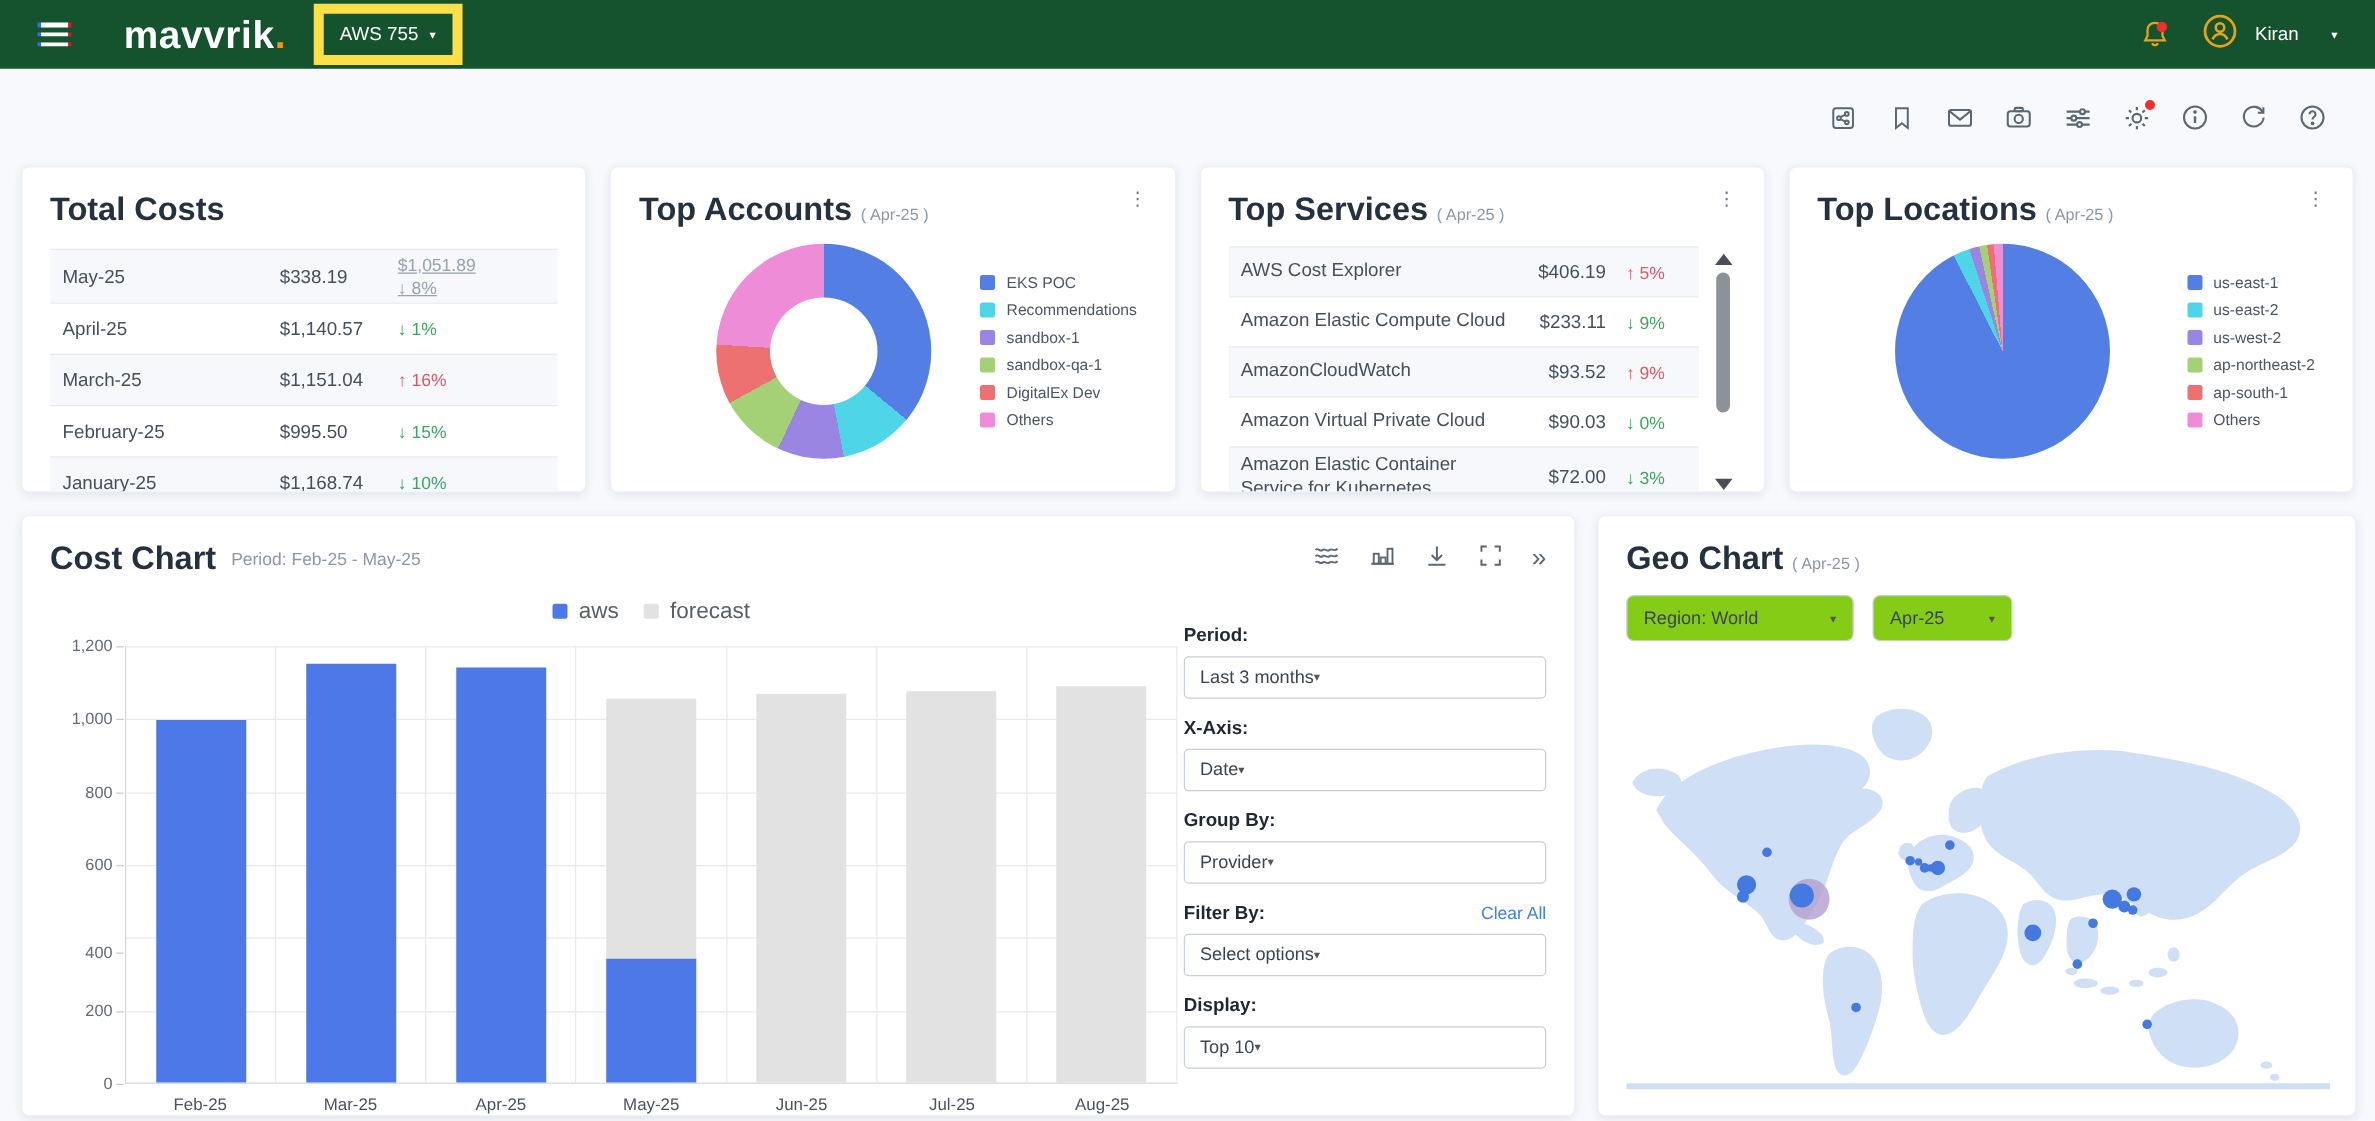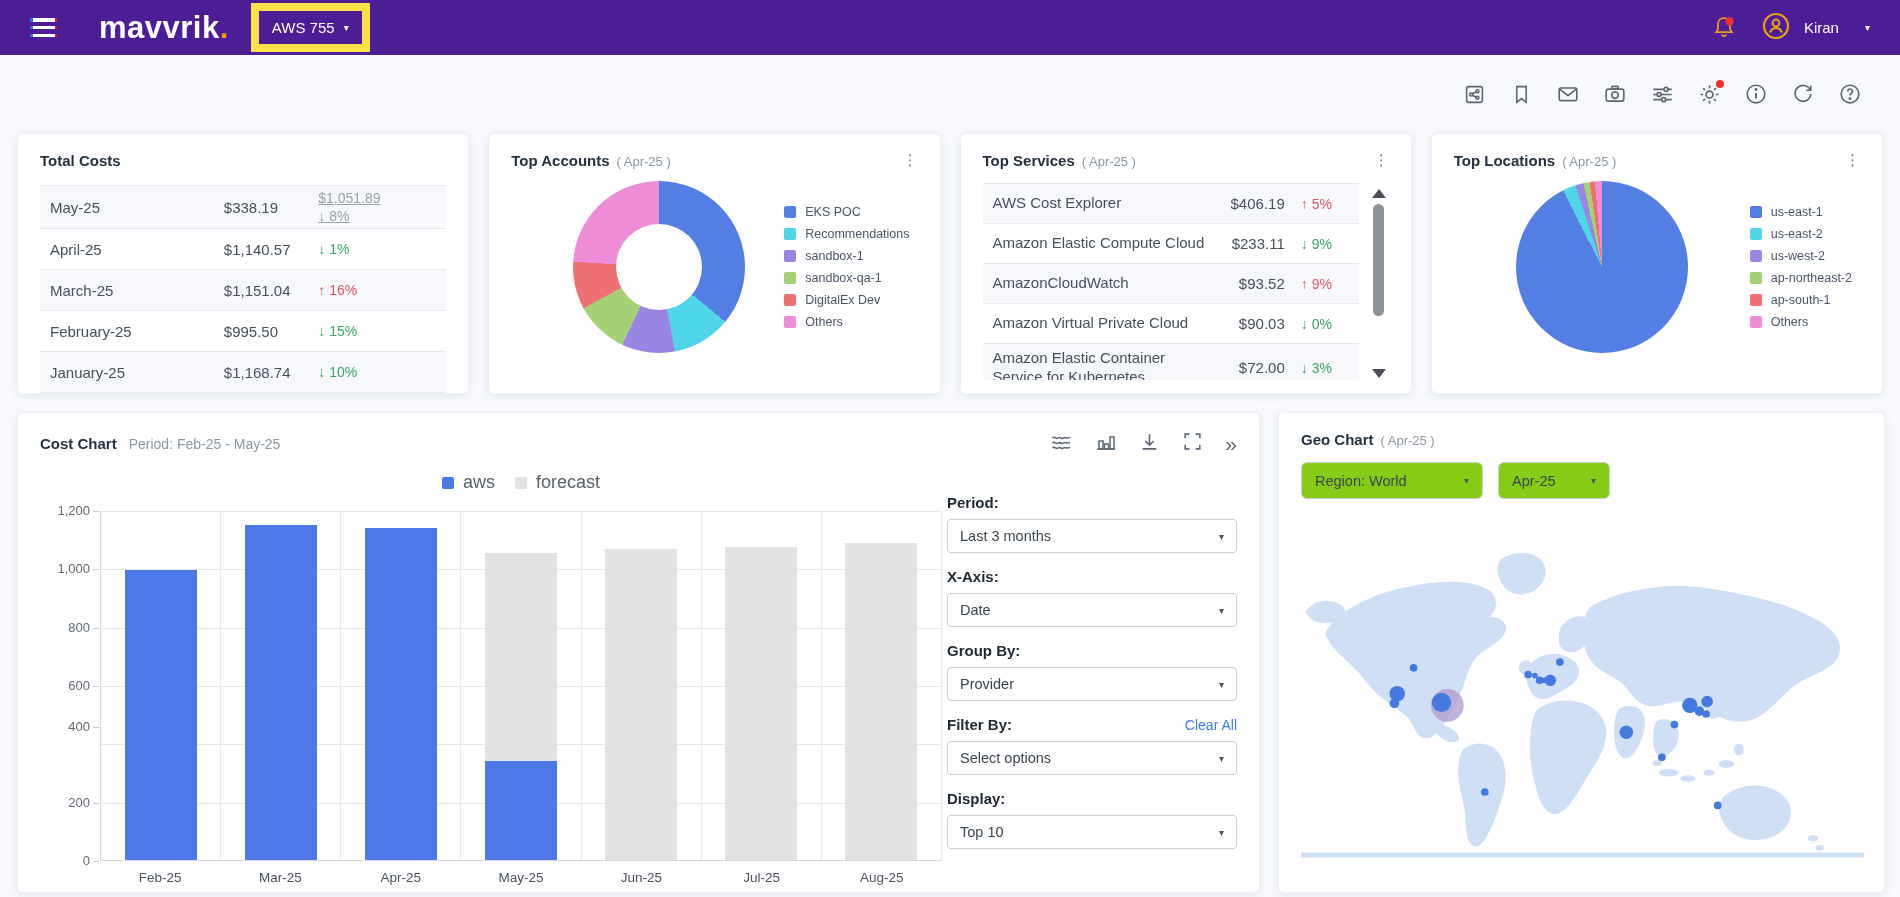--- a/index.html
+++ b/index.html
@@ -7,7 +7,7 @@
     font-family:"Liberation Sans", sans-serif; }
 
   
-  .nav { height:55px; background:#4c1d95; display:flex; align-items:center; padding:0 30px; }
+  .nav { height:55px; background:#14532d; display:flex; align-items:center; padding:0 30px; }
   .hamburger { width:27px; height:19px; display:flex; flex-direction:column; justify-content:space-between; cursor:pointer; }
   .hamburger span { height:3.5px;
     background:linear-gradient(90deg,#2e6cf0 0 2.5px,#ffffff 2.5px calc(100% - 2.5px),#d2241c calc(100% - 2.5px)); }

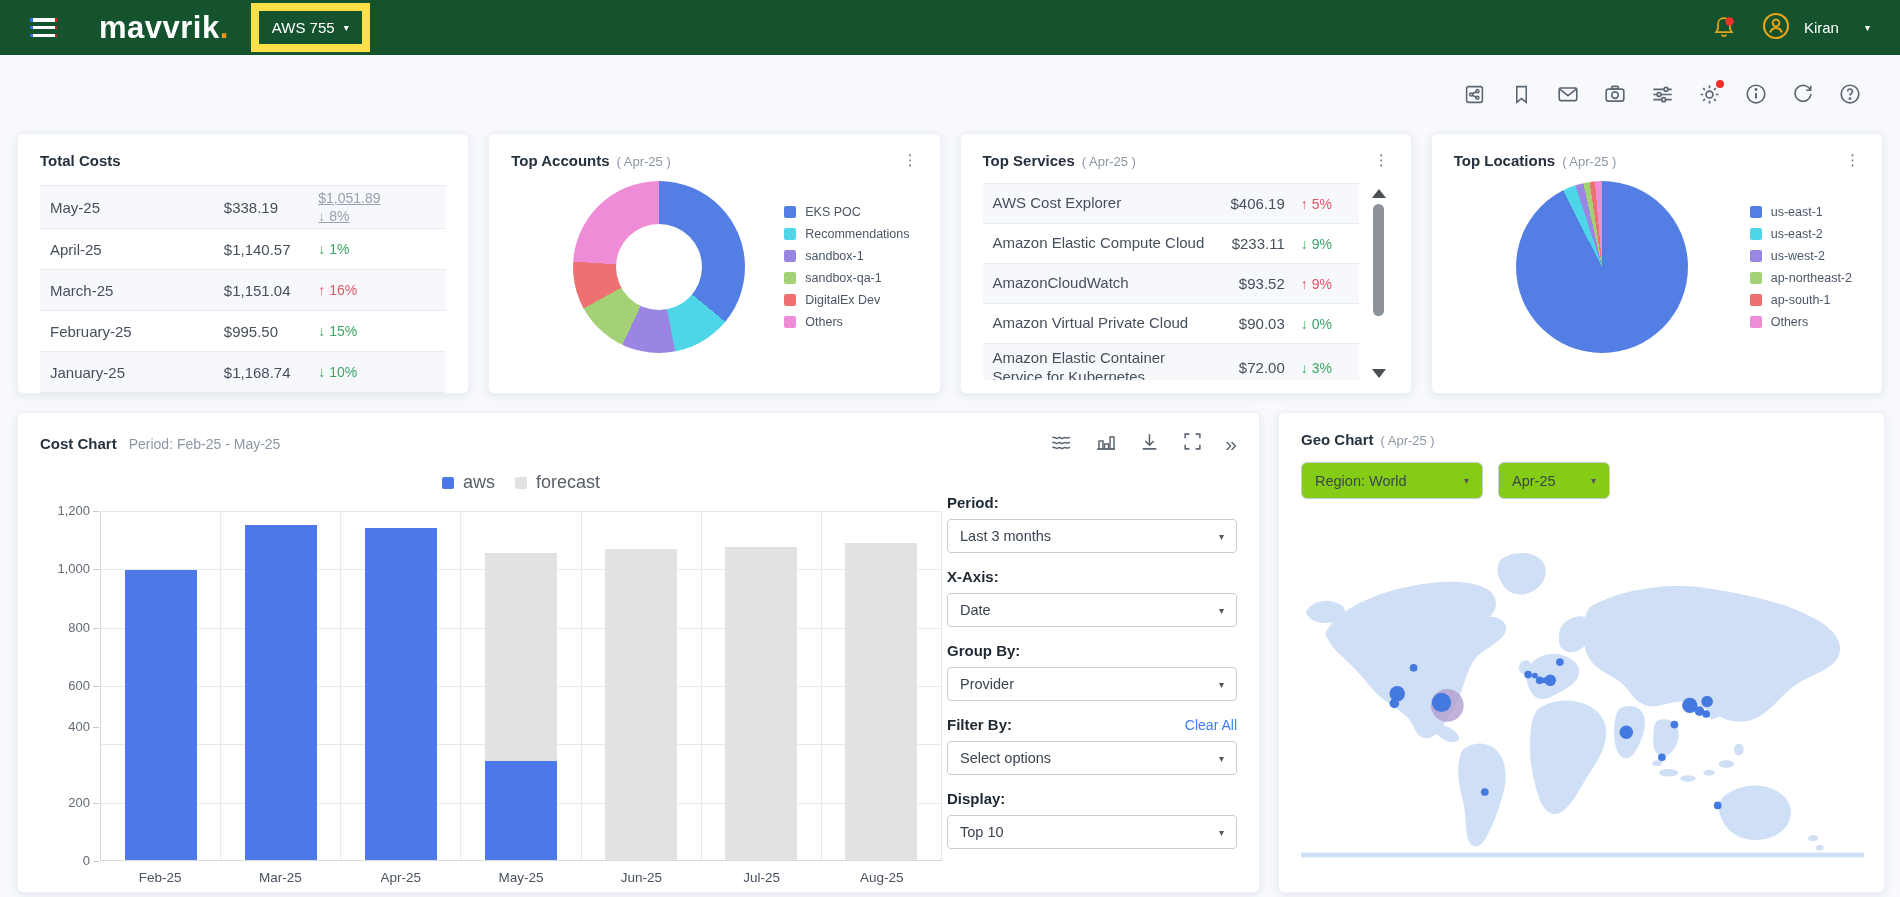--- a/index.html
+++ b/index.html
@@ -33,7 +33,7 @@
     padding:18px 22px; overflow:hidden; position:relative; }
   .row1 .card { flex:1; }
   .card-head { display:flex; align-items:baseline; }
-  .card-title { font-size:15px; font-weight:600; color:#25313f; }
+  .card-title { font-size:26px; font-weight:600; color:#25313f; }
   .period-tag { font-size:13px; color:#8b97a5; margin-left:7px; }
   .kebab { margin-left:auto; color:#6b7684; font-size:15px; letter-spacing:0; cursor:pointer; line-height:1; align-self:flex-start; }
 

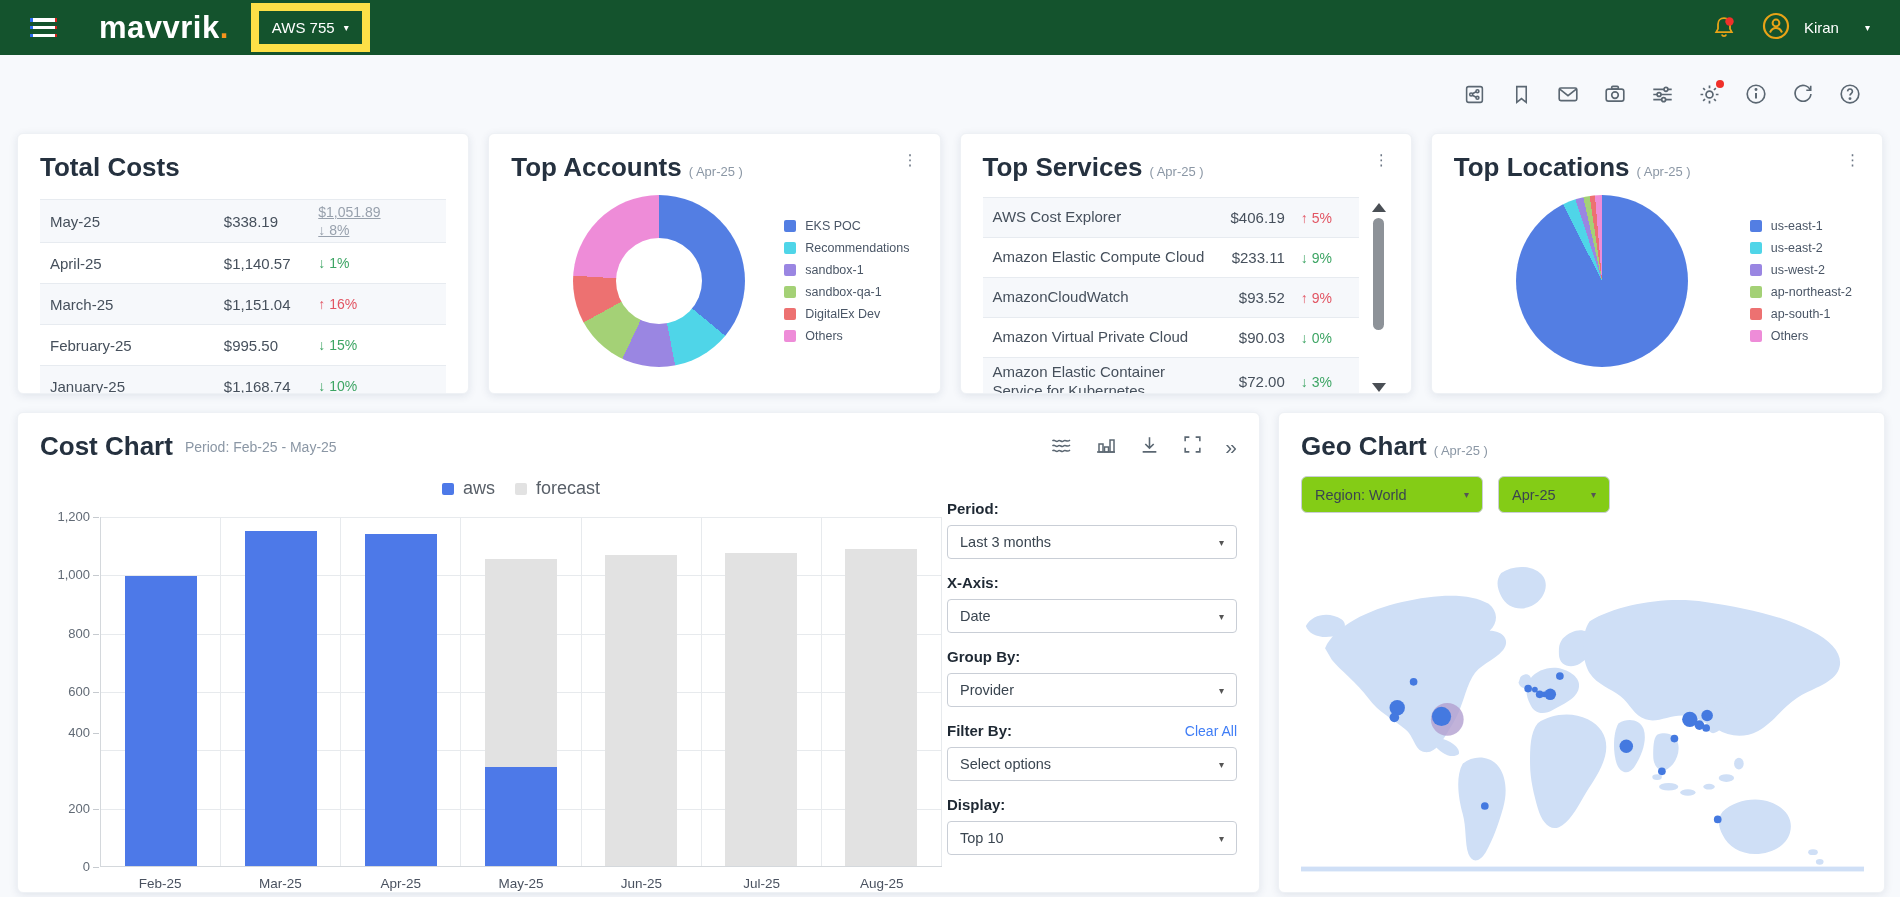--- a/index.html
+++ b/index.html
@@ -99,7 +99,7 @@
   .ctrl-label:first-child { margin-top:0; }
   .clear-link { color:#3f7df6; font-weight:normal; font-size:14px; cursor:pointer; }
   .select { border:1px solid #c9ced6; border-radius:4px; height:34px; display:flex; align-items:center;
-    justify-content:space-between; padding:0 12px; font-size:14.5px; color:#3a4550; background:#fff; cursor:pointer; }
+    justify-content:flex-start; padding:0 12px; font-size:14.5px; color:#3a4550; background:#fff; cursor:pointer; }
   .select .caret, .geo-select .caret { color:#555; }
 
   

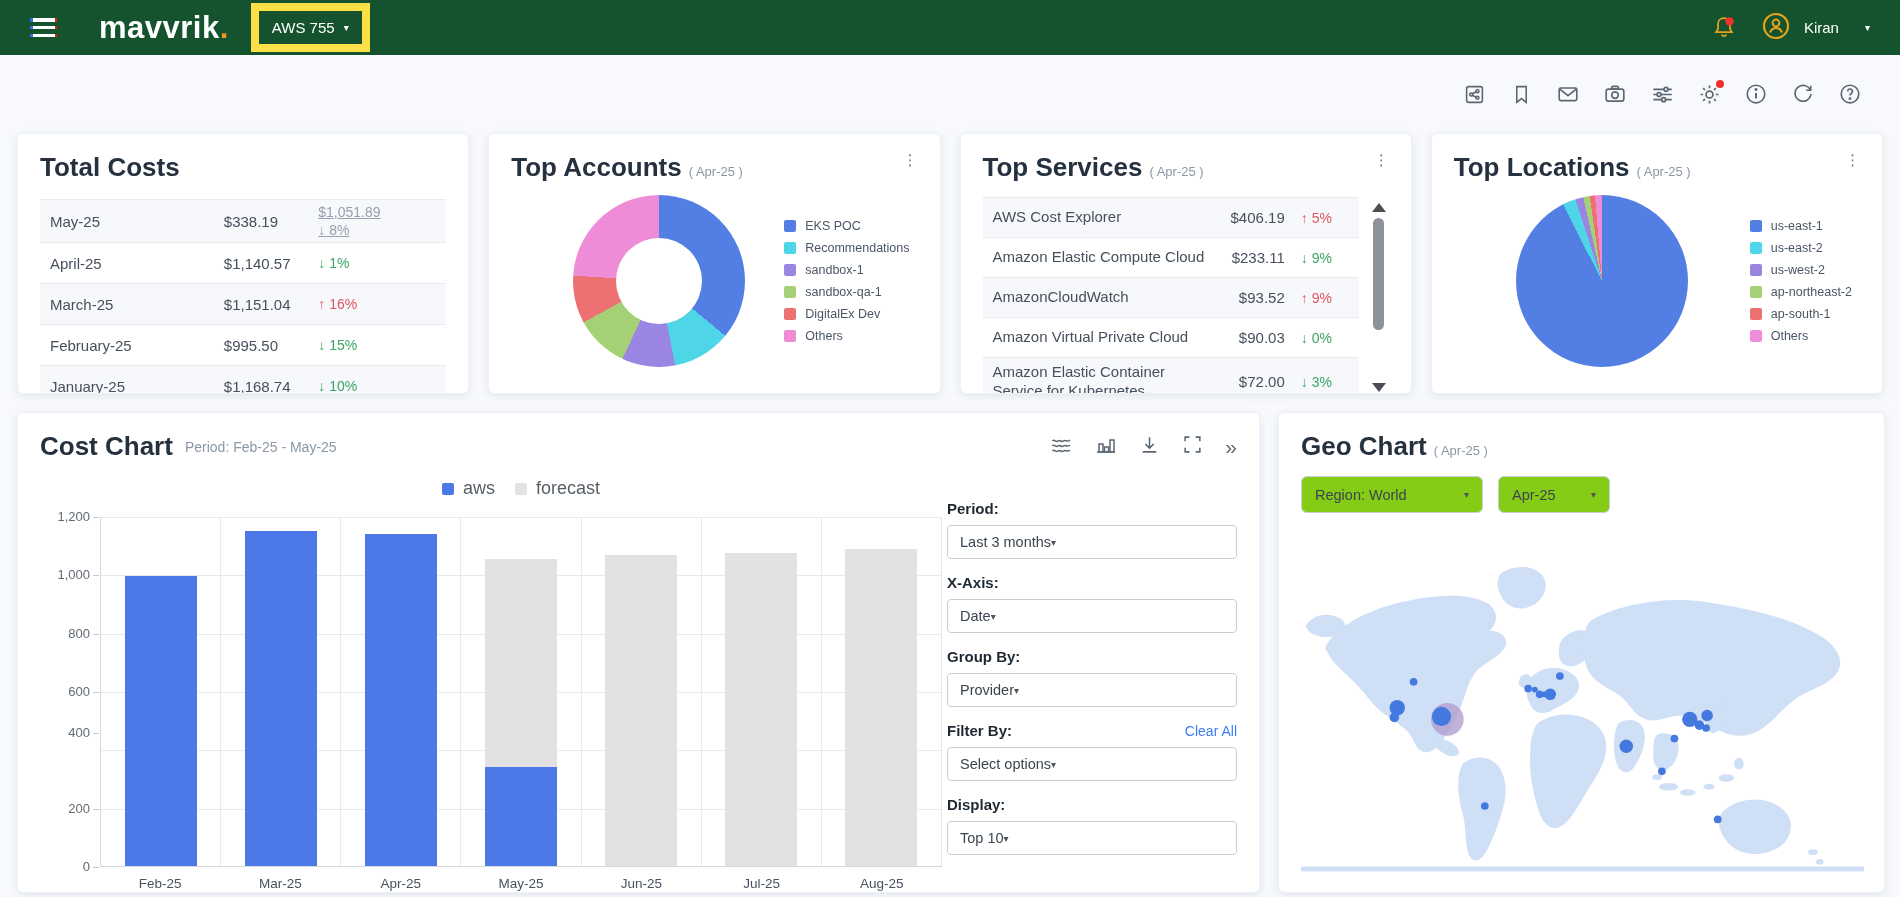--- a/index.html
+++ b/index.html
@@ -428,7 +428,7 @@
               <div class="ytick" style="top: 50.3333px;">1,000</div>
               <div class="ytick" style="top: 108.667px;">800</div>
               <div class="ytick" style="top: 167px;">600</div>
-              <div class="ytick" style="top: 208px;">400</div>
+              <div class="ytick" style="top: 237px;">400</div>
               <div class="ytick" style="top: 283.667px;">200</div>
               <div class="ytick" style="top: 342px;">0</div>
             </div>

